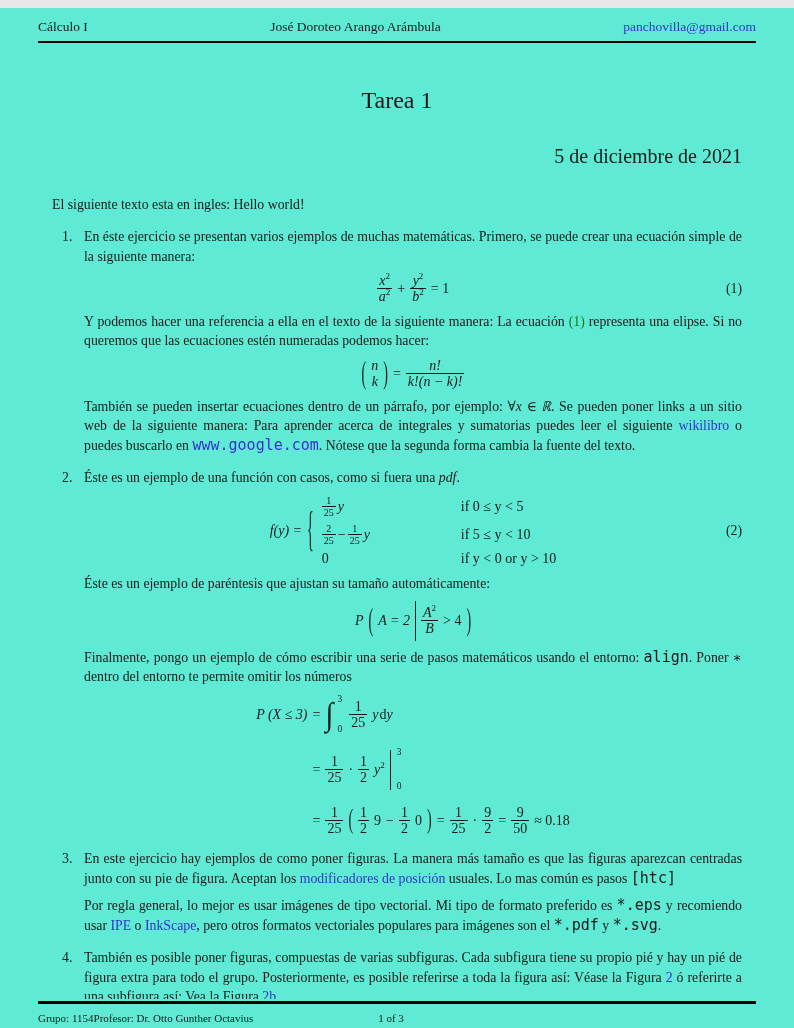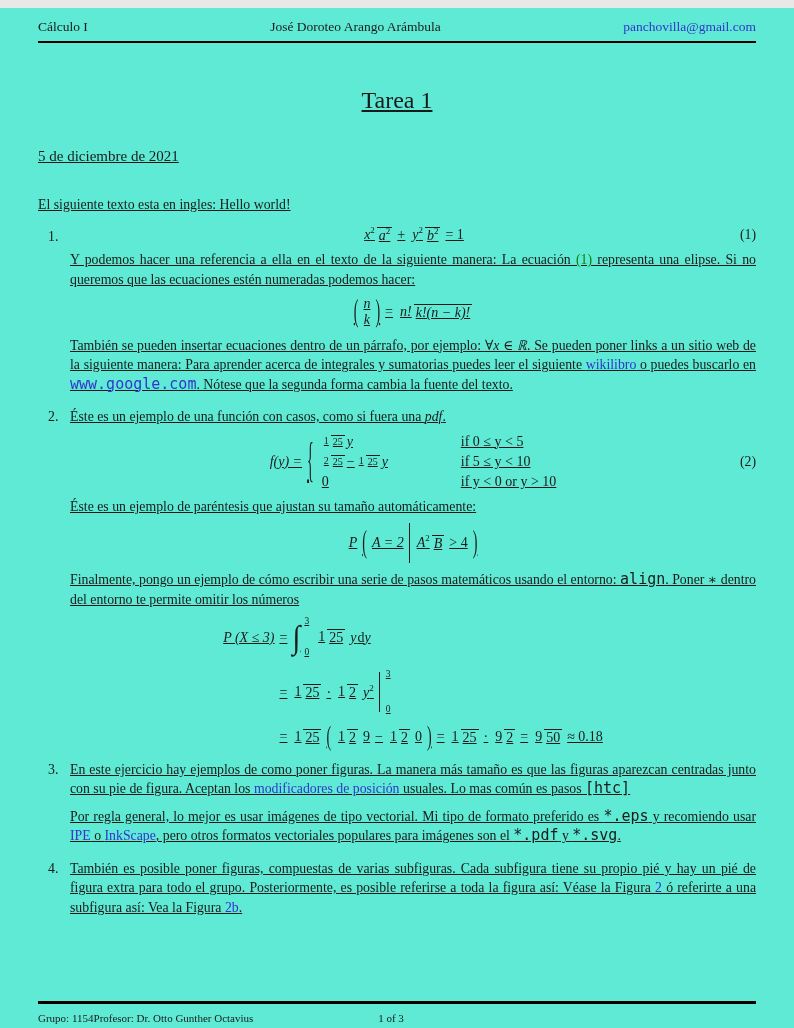--- a/index.html
+++ b/index.html
@@ -25,7 +25,7 @@
   .title{margin-top:42px;text-align:center;font-size:24px;line-height:30px;}
   .date{margin-top:32px;text-align:left;font-size:15px;}
   
-  .content{padding:0 38px;height:956px;overflow:hidden;text-decoration:underline;}
+  .content{padding:0 52px;height:956px;overflow:hidden;}
   .intro{margin-top:28px;}
   p{margin:0;text-align:justify;}
   .item{position:relative;padding-left:32px;margin-top:13px;}

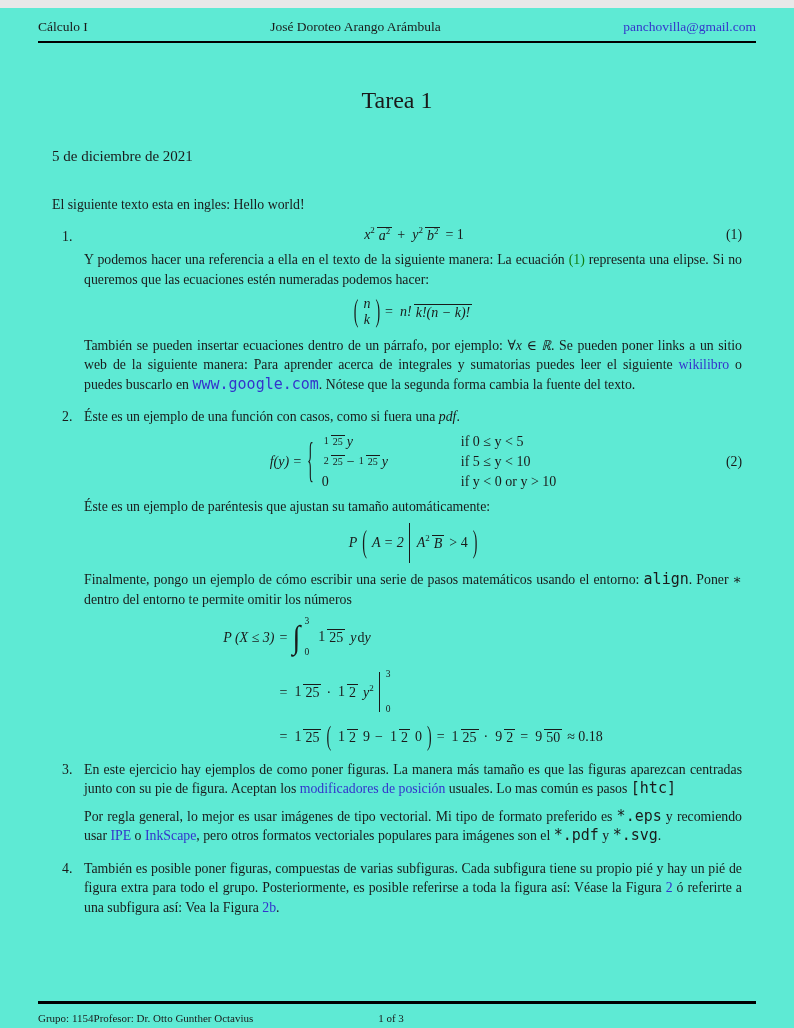--- a/index.html
+++ b/index.html
@@ -23,7 +23,7 @@
   .mono.link{color:#3434cc;}
   
   .title{margin-top:42px;text-align:center;font-size:24px;line-height:30px;}
-  .date{margin-top:32px;text-align:left;font-size:15px;}
+  .date{margin-top:32px;text-align:right;font-size:20px;}
   
   .content{padding:0 52px;height:956px;overflow:hidden;}
   .intro{margin-top:28px;}

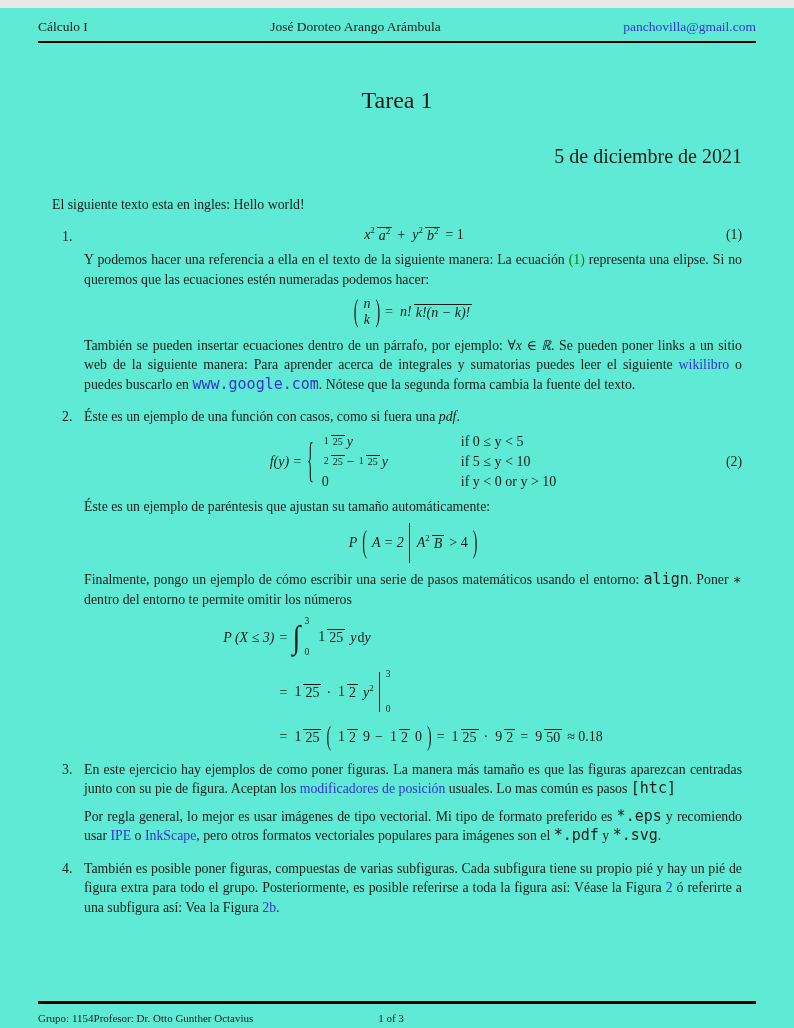--- a/index.html
+++ b/index.html
@@ -86,6 +86,7 @@
 
     <div class="item">
       <span class="inum">1.</span>
+      <p class="para"><span>En éste ejercicio se presentan varios ejemplos de muchas matemáticas. Primero, se puede crear una ecuación simple de la siguiente manera:</span></p>
 
       <div class="eqwrap">
         <div class="eqline">

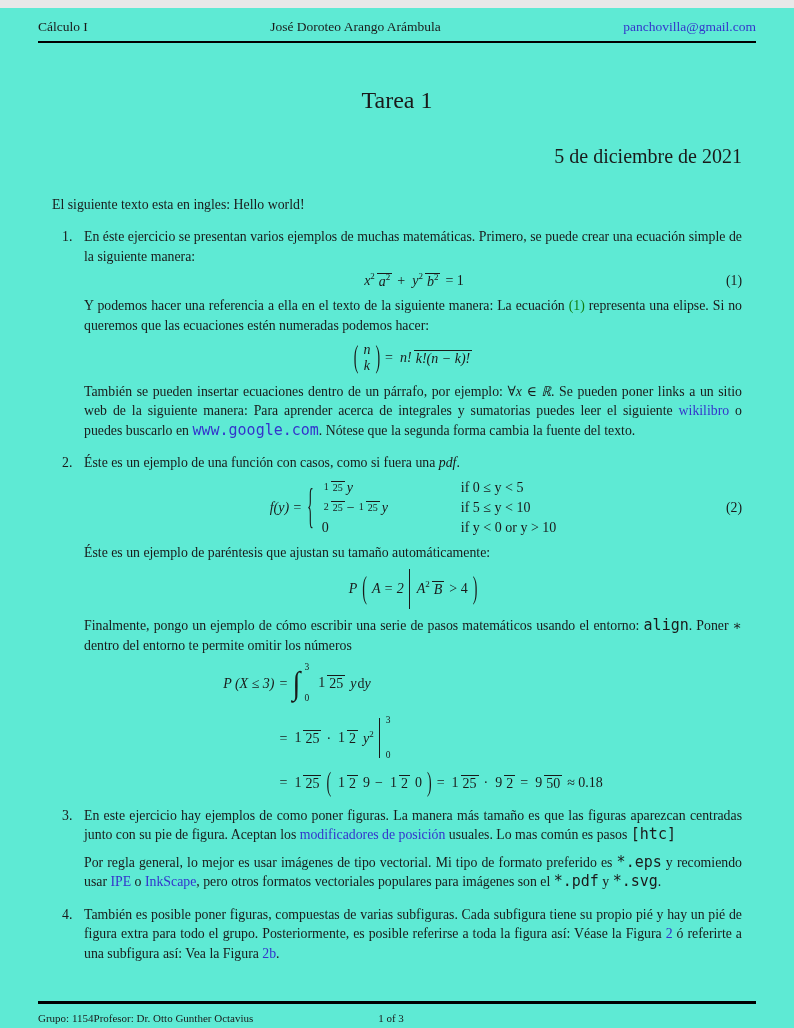--- a/index.html
+++ b/index.html
@@ -38,7 +38,7 @@
   .eqwrap{position:relative;margin:7px 0;}
   .eqline{display:flex;align-items:center;justify-content:center;gap:5px;font-size:14px;line-height:1.15;}
   .tag{position:absolute;right:0;top:50%;transform:translateY(-50%);font-size:13.8px;}
-  .fr{display:inline-flex;flex-direction:row;text-align:center;}
+  .fr{display:inline-flex;flex-direction:column;text-align:center;}
   .fr .n{display:block;padding:0 2px;line-height:1.1;}
   .fr .d{display:block;border-top:1px solid #1a1a1a;padding:0 2px;line-height:1.1;}
   .fr.sm{font-size:10px;}

